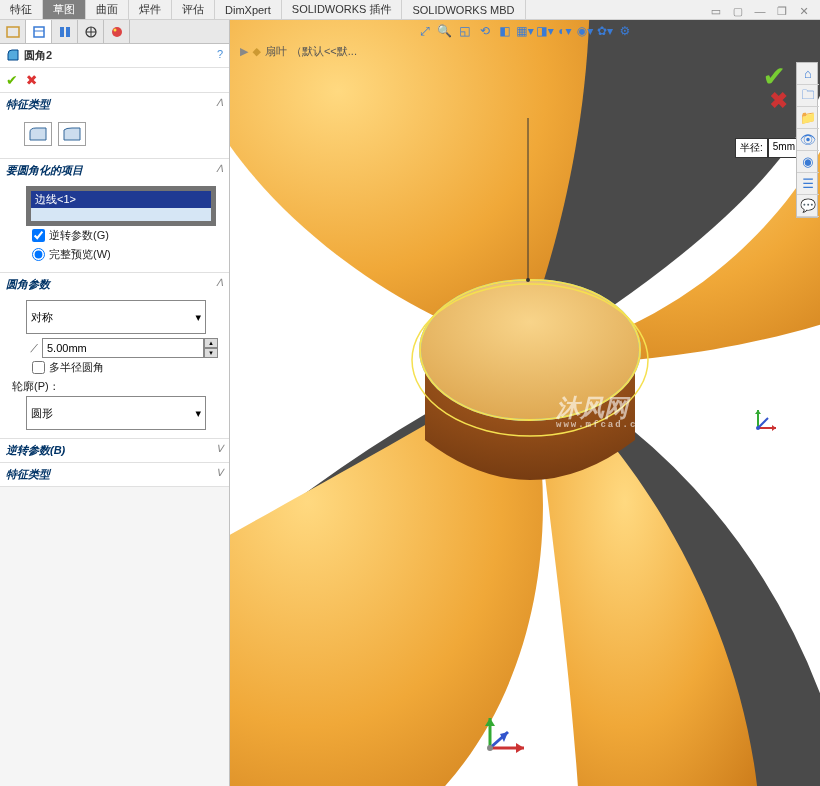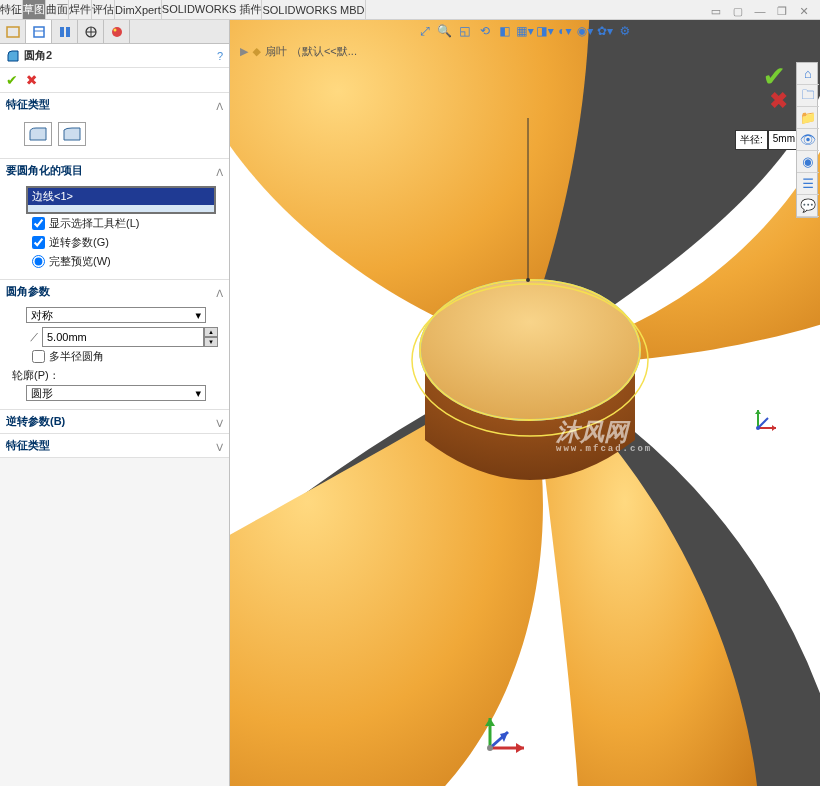--- a/index.html
+++ b/index.html
@@ -6,7 +6,7 @@
 body { width: 820px; height: 786px; overflow: hidden; background: #fff; font-size: 11px; position: relative; }
 
 .top-tabs { display: flex; height: 20px; background: #f0f0f0; border-bottom: 1px solid #d0d0d0; }
-.top-tab { padding: 2px 0; color: #333; border-right: 1px solid #d0d0d0; cursor: pointer; display: flex; align-items: center; }
+.top-tab { padding: 2px 10px; color: #333; border-right: 1px solid #d0d0d0; cursor: pointer; display: flex; align-items: center; }
 .top-tab.active { background: #808080; color: #fff; }
 
 .main { display: flex; height: calc(100% - 20px); position: relative; }

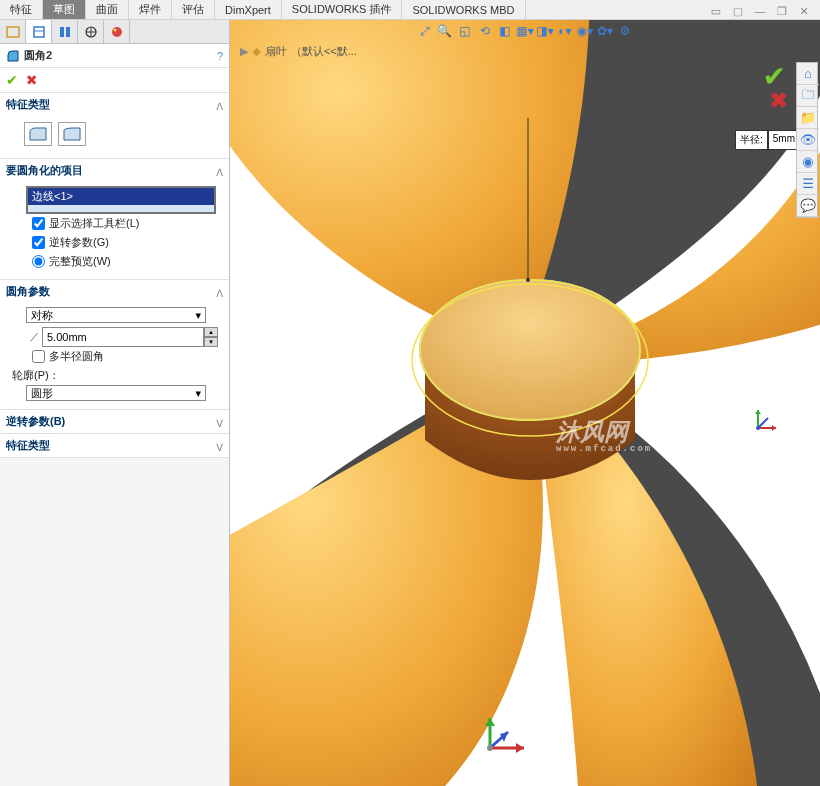--- a/index.html
+++ b/index.html
@@ -16,7 +16,7 @@
 .panel-tab { width: 26px; display: flex; align-items: center; justify-content: center; border-right: 1px solid #c0c0c0; cursor: pointer; }
 .panel-tab.active { background: #fff; }
 
-.feature-header { display: flex; align-items: center; padding: 4px 6px; background: #fff; border-bottom: 1px solid #e0e0e0; }
+.feature-header { display: flex; padding: 4px 6px; background: #fff; border-bottom: 1px solid #e0e0e0; }
 .feature-header .title { flex: 1; font-weight: bold; color: #333; margin-left: 4px; }
 .feature-header .help { color: #4a90d9; cursor: pointer; }
 

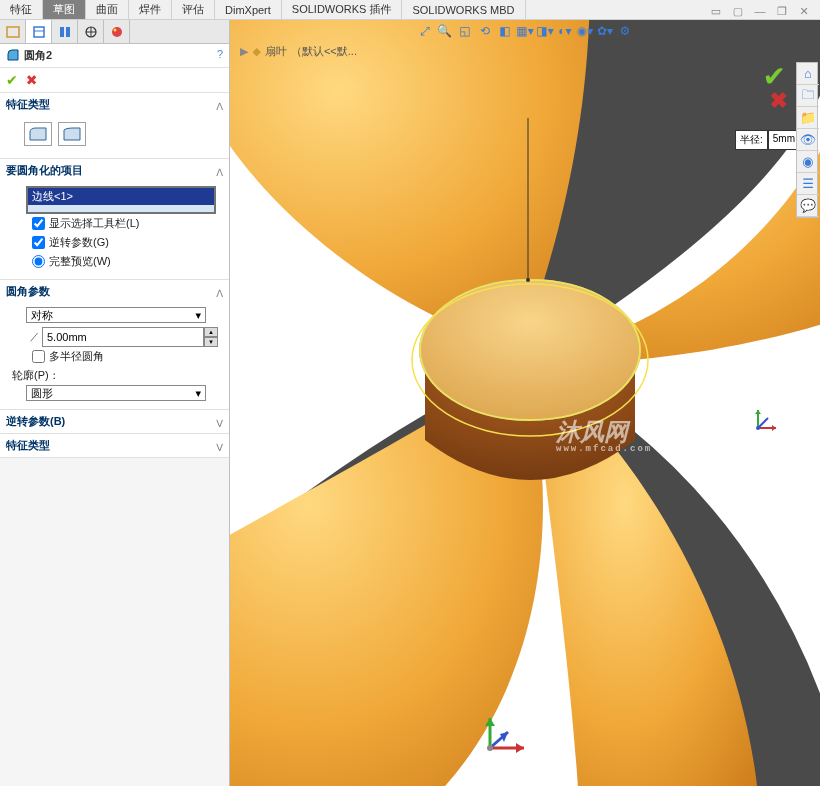--- a/index.html
+++ b/index.html
@@ -25,7 +25,7 @@
 .confirm-row .cancel { color: #d33; font-size: 14px; cursor: pointer; }
 
 .section { border-bottom: 1px solid #e0e0e0; background: #fff; }
-.section-header { display: flex; align-items: flex-end; padding: 4px 6px; background: #fff; cursor: pointer; }
+.section-header { display: flex; align-items: flex-start; padding: 4px 6px; background: #fff; cursor: pointer; font-style: italic; }
 .section-header .name { flex: 1; color: #003366; font-weight: bold; }
 .section-header .chev { color: #888; font-size: 10px; }
 .section-body { padding: 4px 8px 8px 8px; }

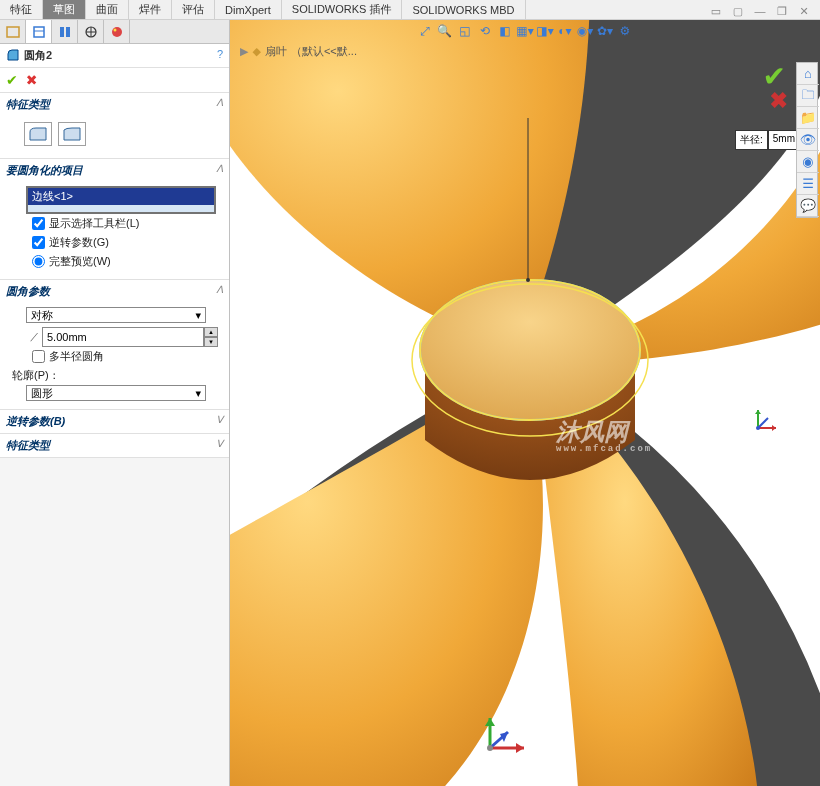--- a/index.html
+++ b/index.html
@@ -54,7 +54,7 @@
 .breadcrumb { position: absolute; top: 24px; left: 10px; display: flex; align-items: center; gap: 4px; color: #555; z-index: 5; }
 .breadcrumb .arrow { color: #888; }
 
-.dim-label { position: absolute; top: 110px; left: 505px; display: flex; z-index: 6; }
+.dim-label { position: absolute; top: 118px; left: 505px; display: flex; z-index: 6; }
 .dim-label div { border: 1px solid #333; background: #fff; padding: 2px 4px; font-size: 10px; }
 
 .confirm-floating { position: absolute; top: 40px; right: 34px; color: #7c3; font-size: 28px; z-index: 5; cursor: pointer; }

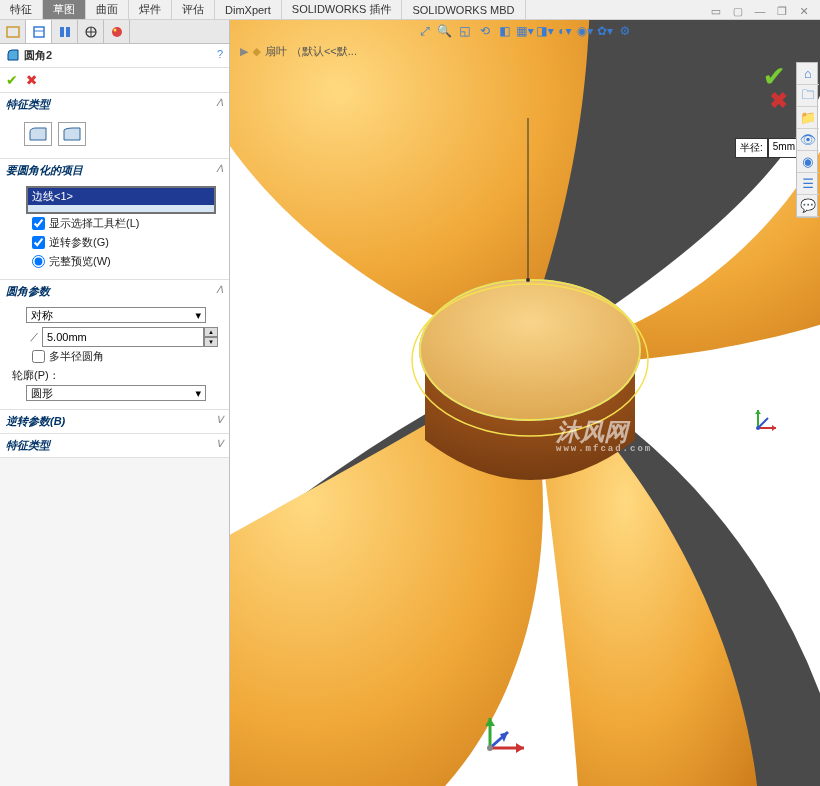--- a/index.html
+++ b/index.html
@@ -33,7 +33,7 @@
 .type-icons { display: flex; gap: 6px; padding: 2px 0 4px 16px; }
 .type-icon { width: 28px; height: 24px; border: 1px solid #a0a0a0; background: #fff; display: flex; align-items: center; justify-content: center; cursor: pointer; }
 
-.selection-list { margin-left: 18px; width: 190px; height: 28px; border: 2px solid #737373; background: #d6e6f5; position: relative; }
+.selection-list { margin-left: 18px; width: 190px; height: 40px; border: 5px solid #737373; background: #d6e6f5; position: relative; }
 .selection-item { background: #1f3a93; color: #fff; padding: 1px 4px; width: 100%; }
 .list-icon { position: absolute; left: -18px; top: 1px; color: #3a7bd5; }
 

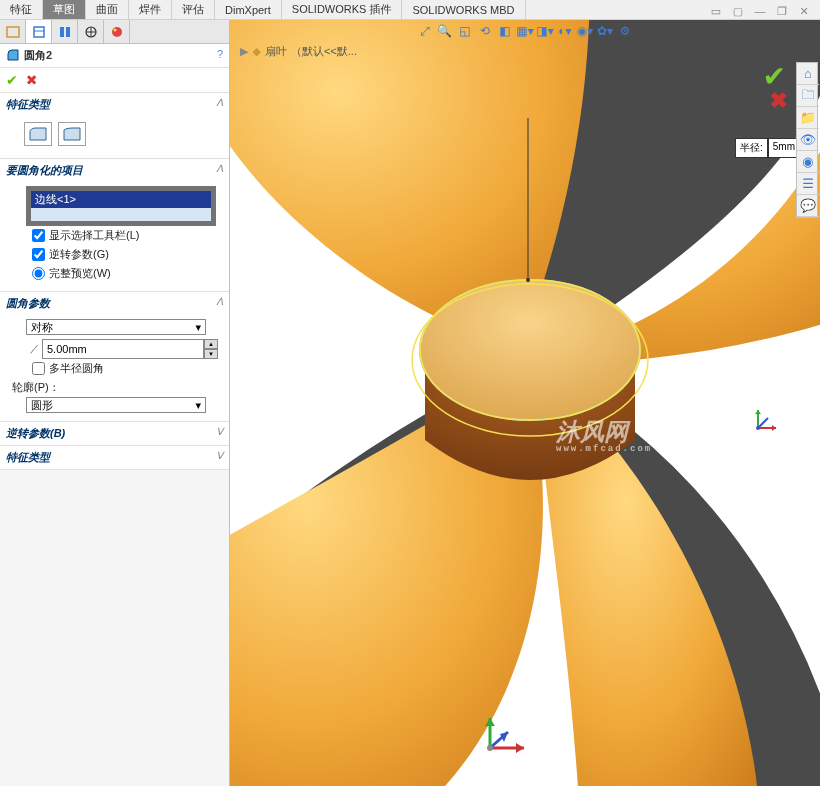--- a/index.html
+++ b/index.html
@@ -177,10 +177,6 @@
             <div class="selection-item">边线&lt;1&gt;</div>
           </div>
         </div>
-        <div class="check-row">
-            <input type="checkbox" checked="" style="">
-            <span>显示选择工具栏(L)</span>
-          </div>
         <div class="check-row">
             <input type="checkbox" checked="" style="">
             <span>逆转参数(G)</span>

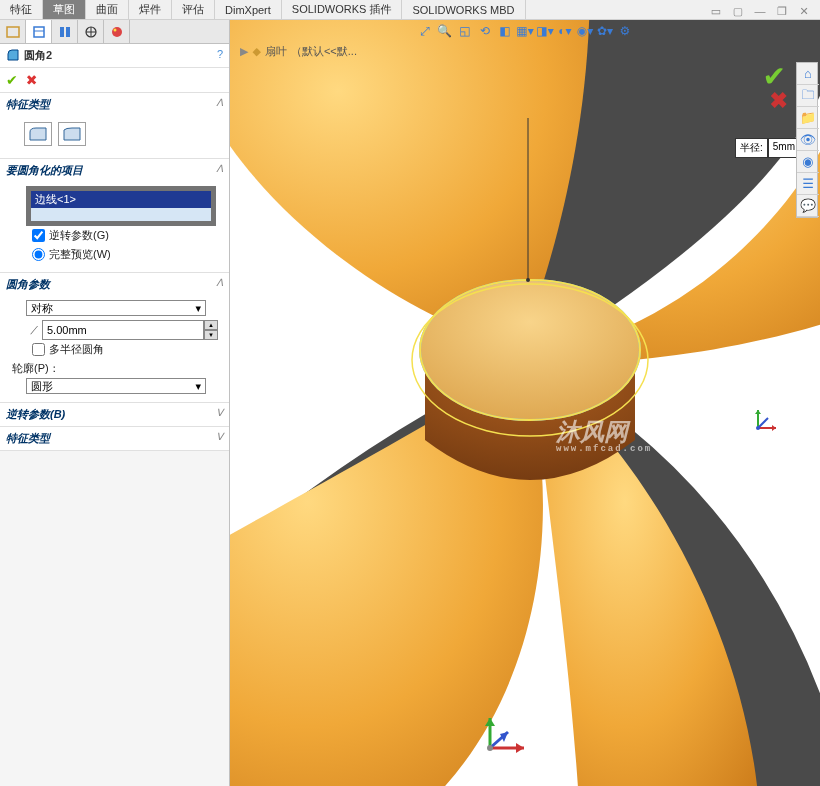--- a/index.html
+++ b/index.html
@@ -39,7 +39,7 @@
 
 .check-row, .radio-row { display: flex; align-items: center; gap: 4px; padding: 2px 0 2px 24px; color: #222; }
 .check-row input, .radio-row input { margin: 0; }
-.param-select { margin-left: 18px; width: 180px; height: 16px; border: 1px solid #888; background: #fff; display: flex; align-items: center; justify-content: space-between; padding: 0 4px; cursor: pointer; }
+.param-select { margin-left: 18px; width: 180px; height: 34px; border: 1px solid #888; background: #fff; display: flex; align-items: center; justify-content: space-between; padding: 0 4px; cursor: pointer; }
 .spin-row { margin-left: 18px; display: flex; align-items: center; width: 192px; }
 .spin-icon { width: 16px; text-align: center; color: #555; }
 .spin-input { flex: 1; height: 20px; border: 1px solid #888; background: #fff; padding: 0 4px; display: flex; align-items: center; }

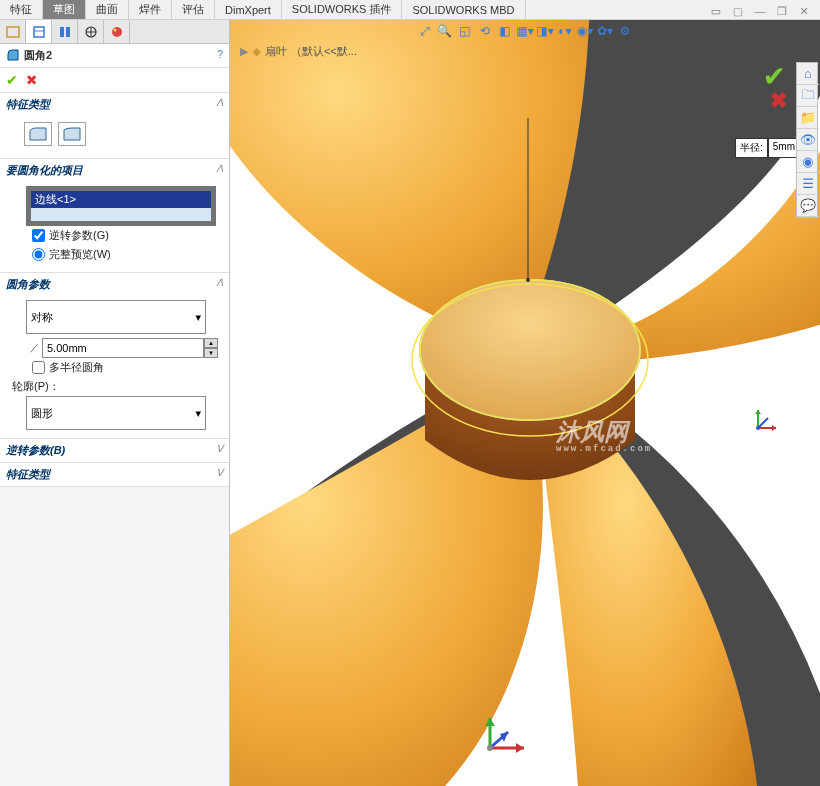--- a/index.html
+++ b/index.html
@@ -71,7 +71,7 @@
 
 svg.model { position: absolute; top: 0; left: 0; width: 100%; height: 100%; }
 
-.watermark { position: absolute; top: 372px; left: 326px; color: rgba(255,255,255,0.6); font-size: 24px; font-weight: bold; z-index: 6; font-style: italic; pointer-events: none; margin-top: 24px; }
+.watermark { position: absolute; top: 372px; left: 326px; color: rgba(255,255,255,0.6); font-size: 24px; font-weight: bold; z-index: 6; font-style: italic; pointer-events: none; }
 .watermark .sub { font-size: 9px; display: block; letter-spacing: 2px; font-style: normal; margin-top: -4px; text-align: center; font-family: Liberation Mono, monospace; }
 </style>
 </head>

